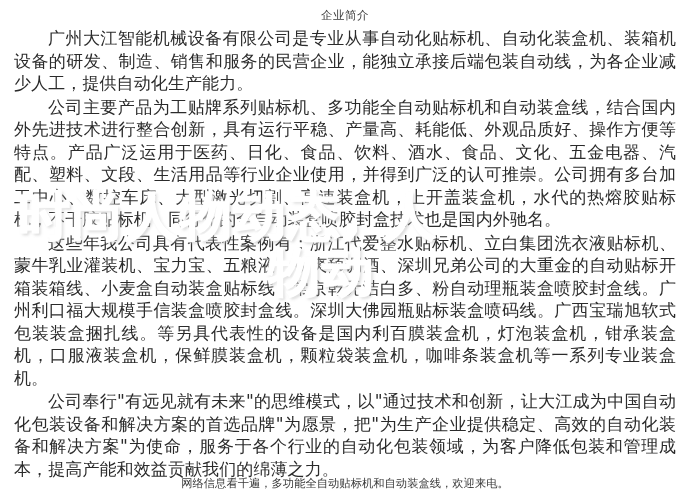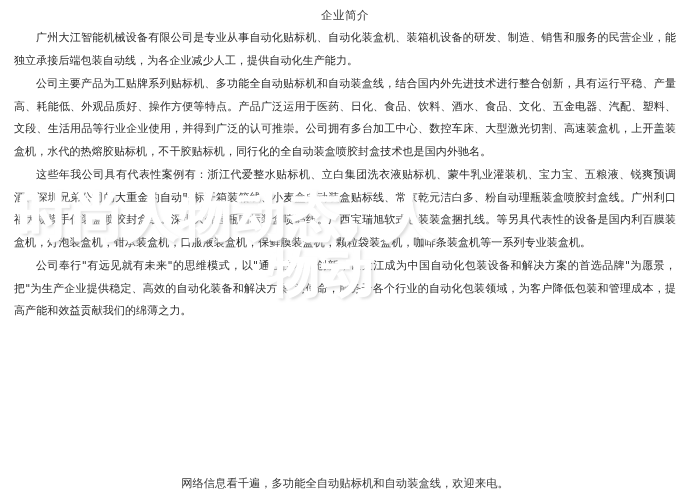--- a/index.html
+++ b/index.html
@@ -31,7 +31,7 @@
   }
   .body-text p {
     margin: 0 0 1px 0;
-    font-size: 11px;
+    font-size: 17px;
     line-height: 22.5px;
     color: #2b2b2b;
     text-align: justify;

